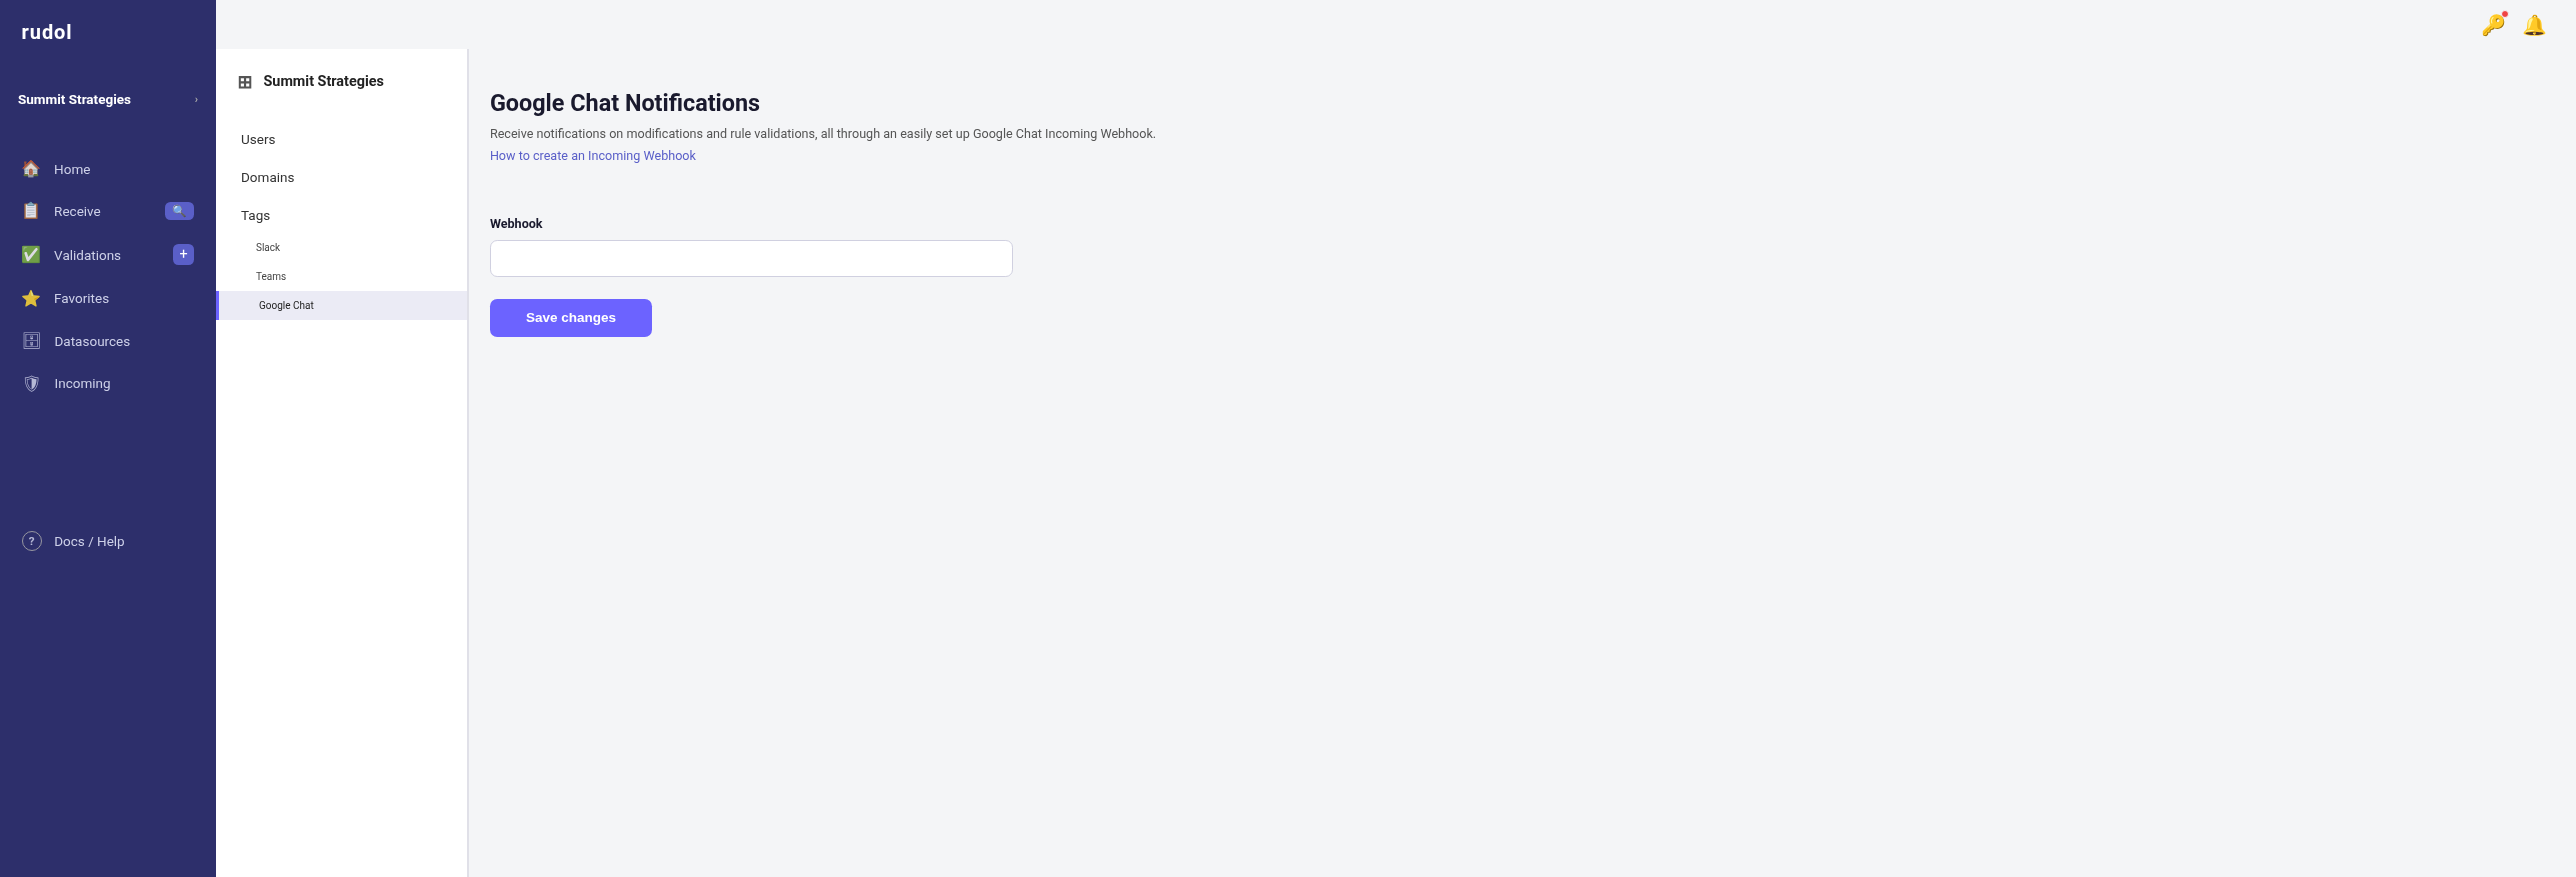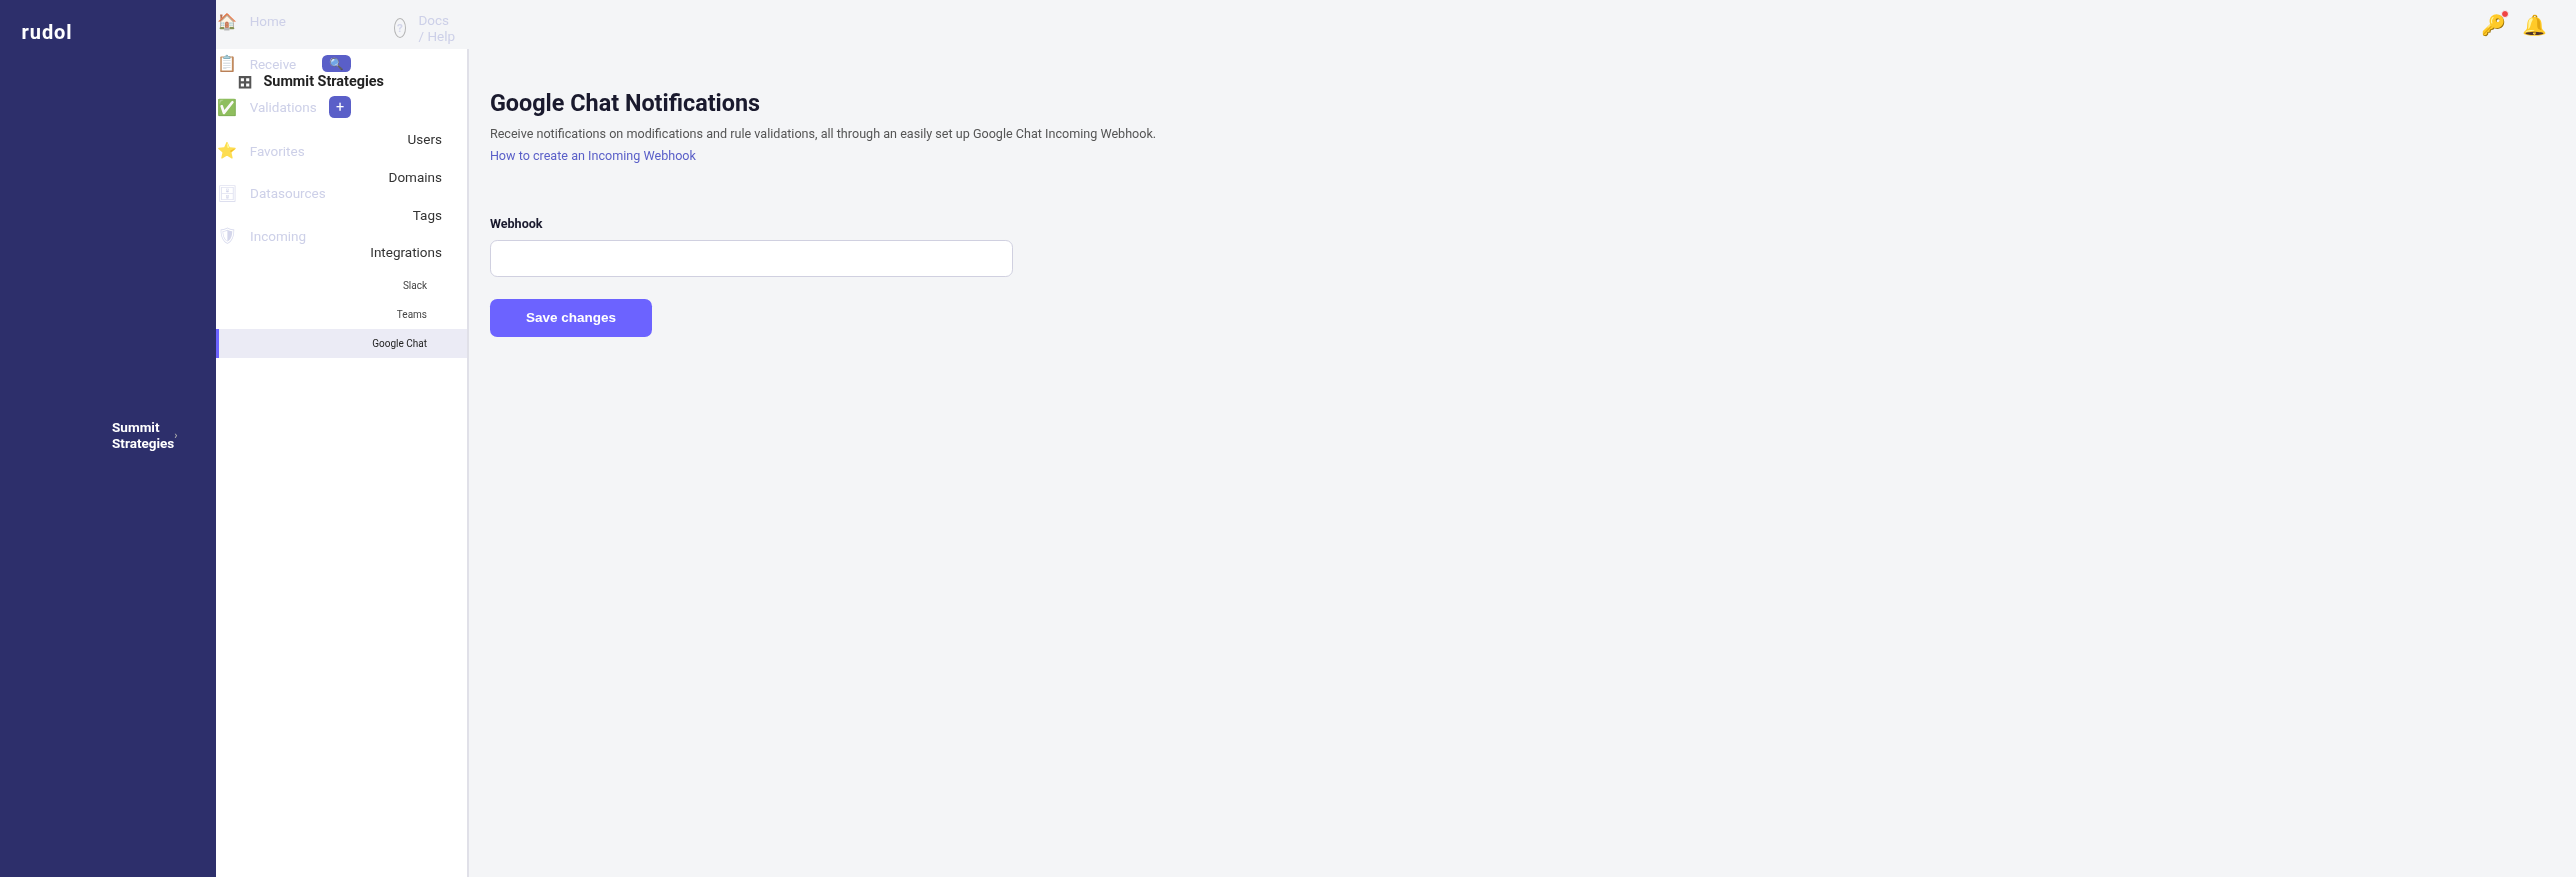--- a/index.html
+++ b/index.html
@@ -12,9 +12,10 @@
       background: #2d2f6b;
       color: #fff;
       display: flex;
-      flex-direction: row;
+      flex-direction: column;
       padding: 0;
       height: 100vh;
+      gap: 24px;
     }
     .sidebar-logo {
       padding: 20px 21.6px 14.4px;

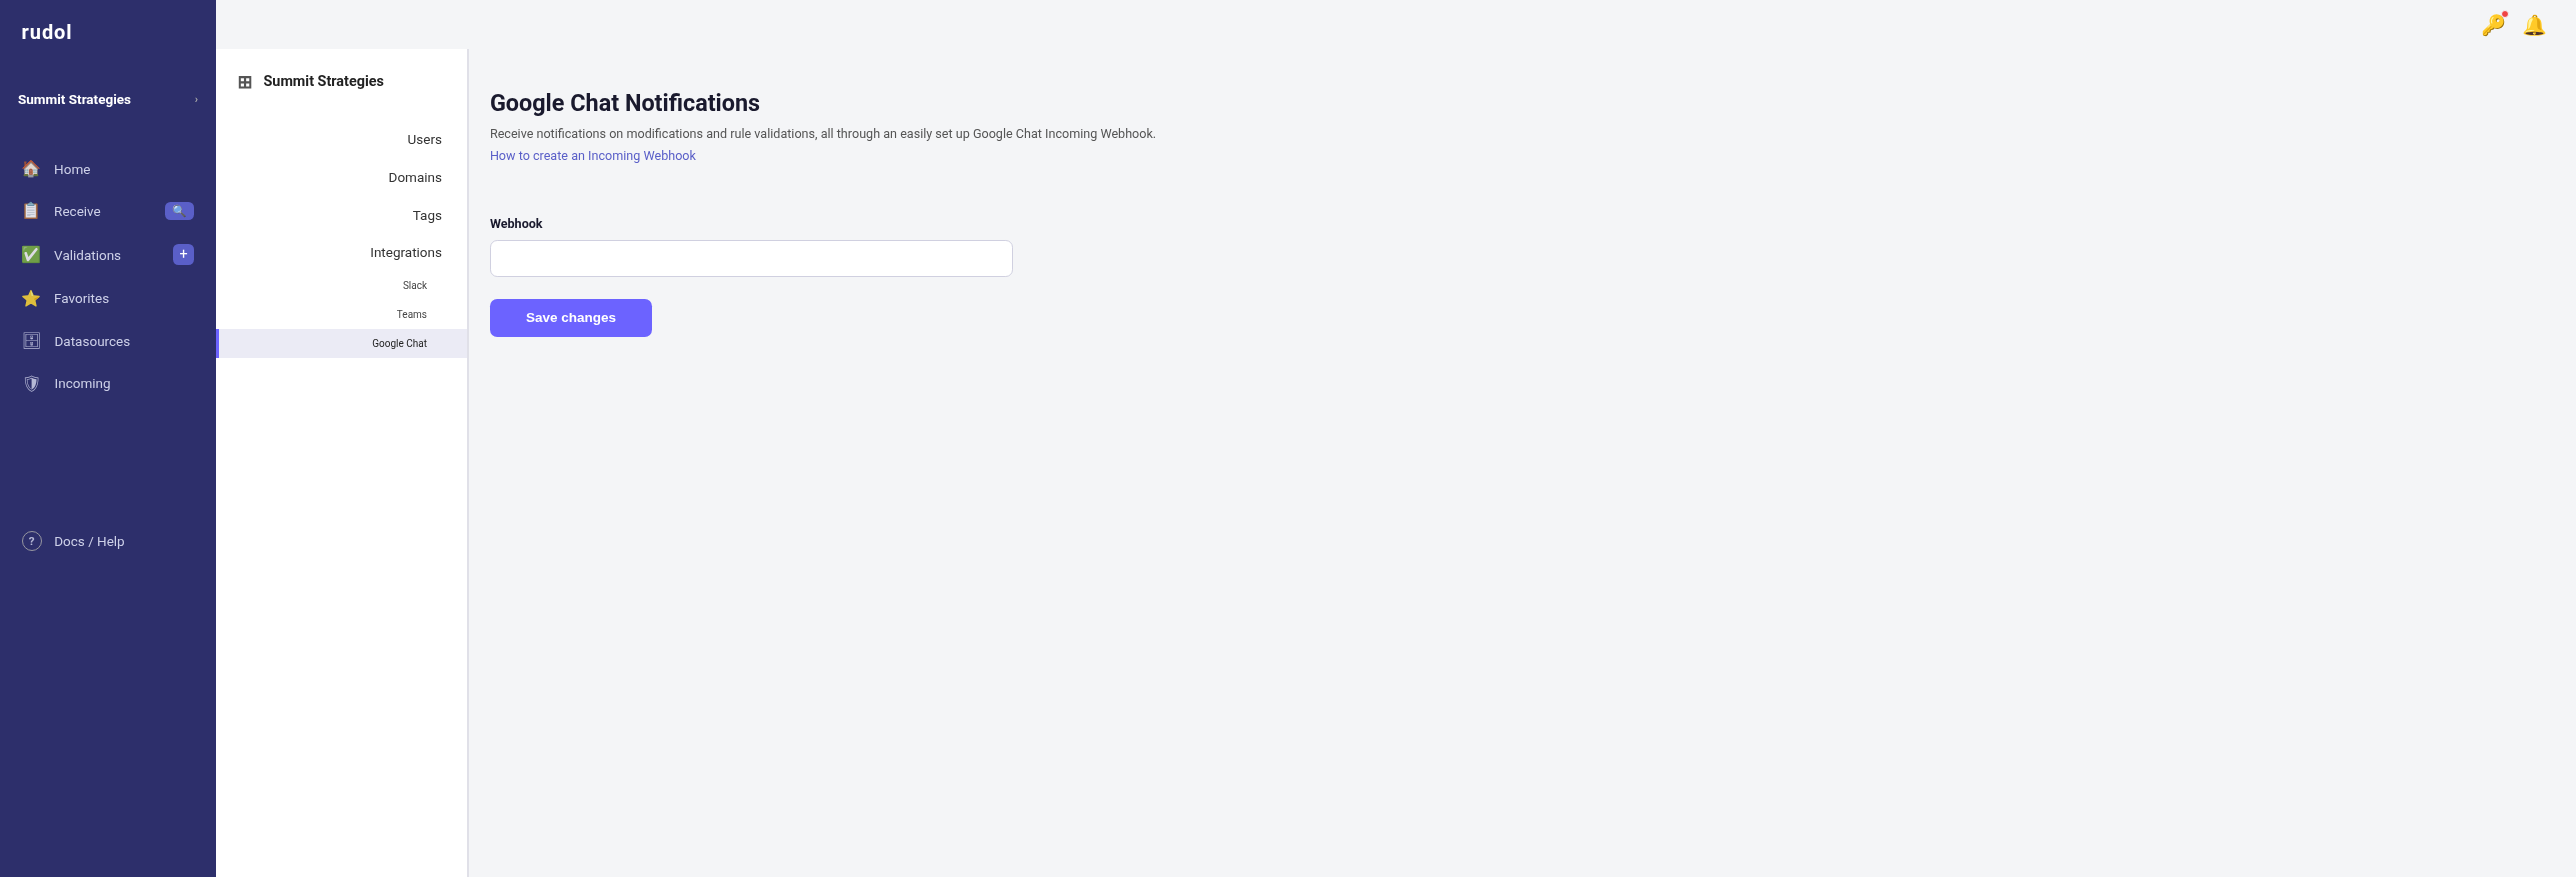--- a/index.html
+++ b/index.html
@@ -142,7 +142,6 @@
     }
     .secondary-sidebar-section {
       padding: 7.2px 0;
-      text-align: right;
     }
     .secondary-sidebar-sub {
       padding: 9px 40px;

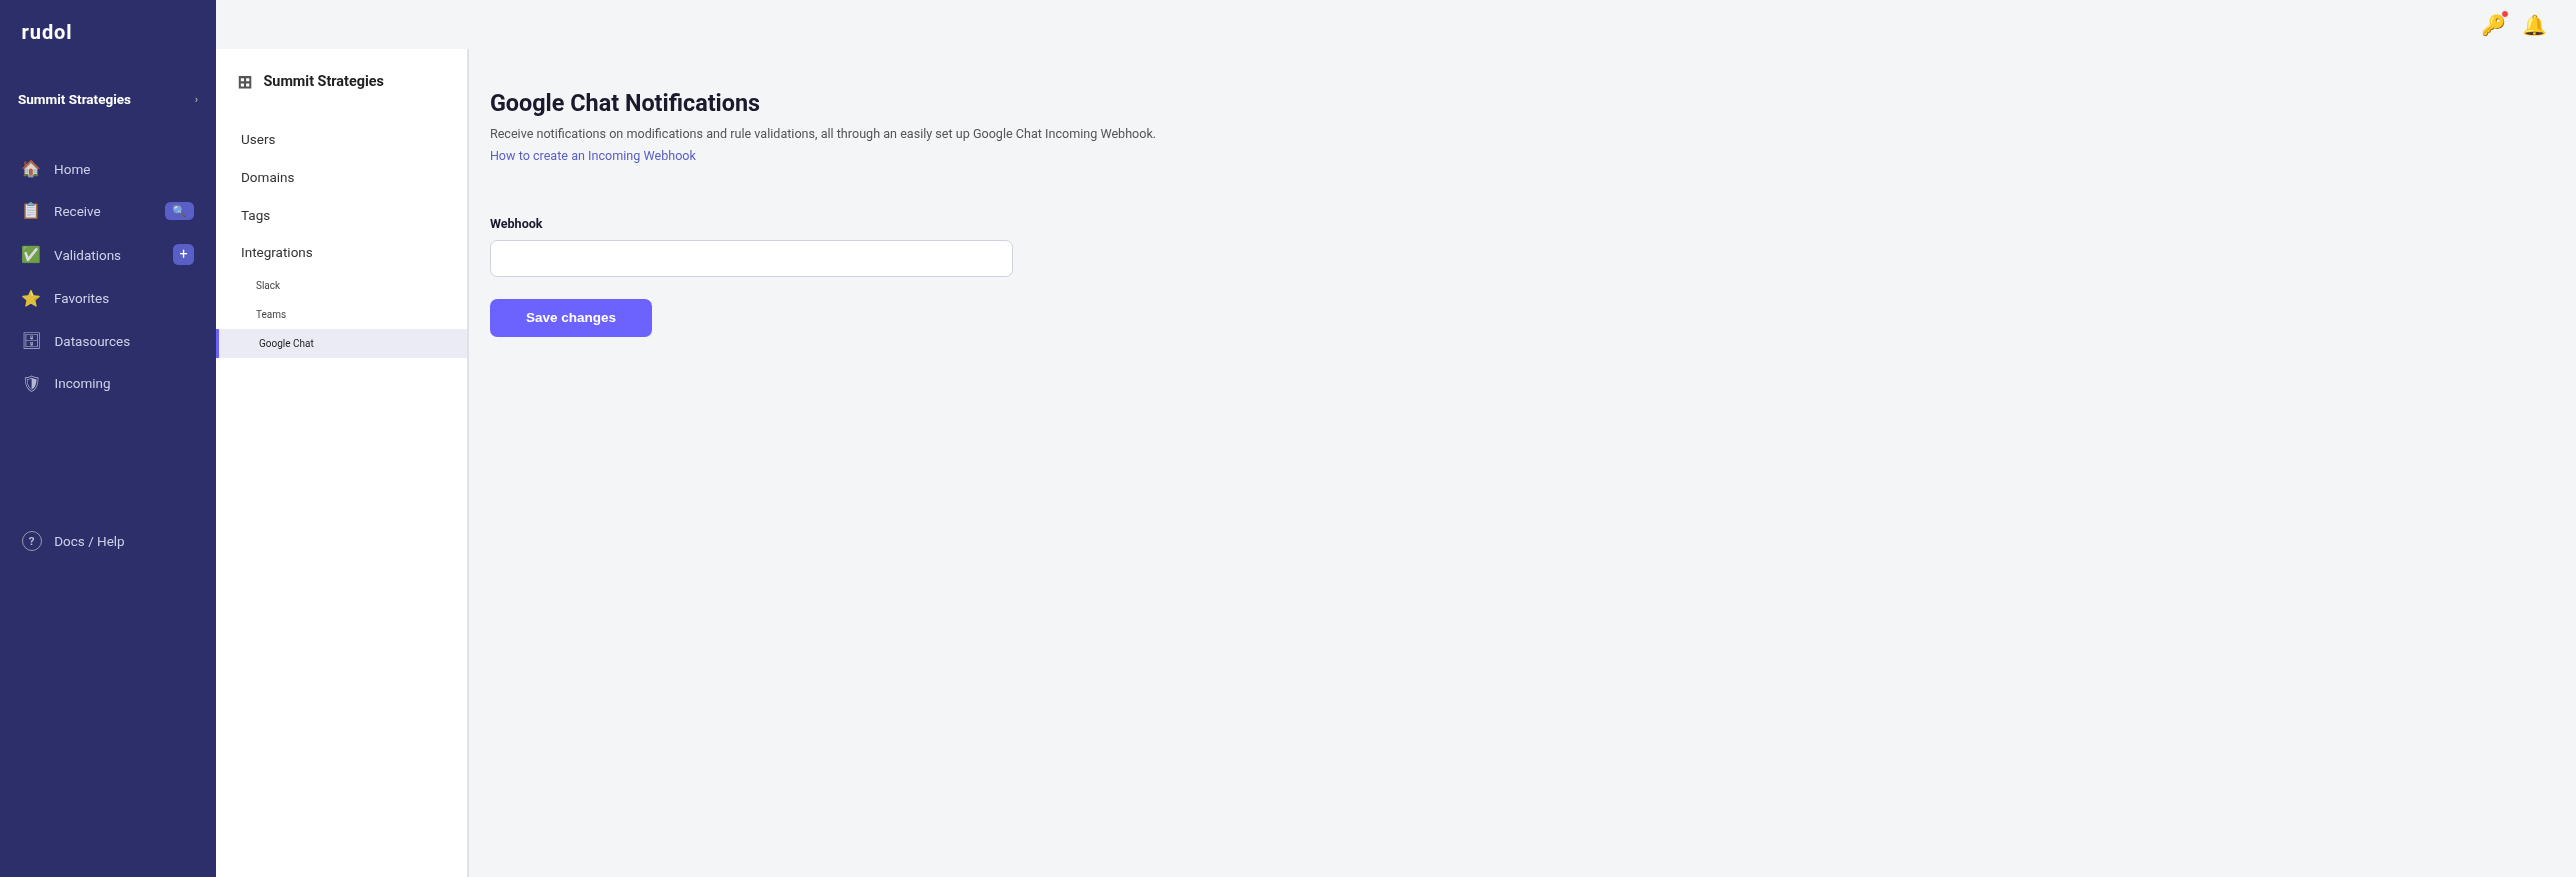--- a/index.html
+++ b/index.html
@@ -287,7 +287,6 @@
         <div class="secondary-sidebar-item">Users</div>
         <div class="secondary-sidebar-item">Domains</div>
         <div class="secondary-sidebar-item">Tags</div>
-        <div class="secondary-sidebar-item">Integrations</div>
         <div class="secondary-sidebar-sub">Slack</div>
         <div class="secondary-sidebar-sub">Teams</div>
         <div class="secondary-sidebar-sub active">Google Chat</div>

